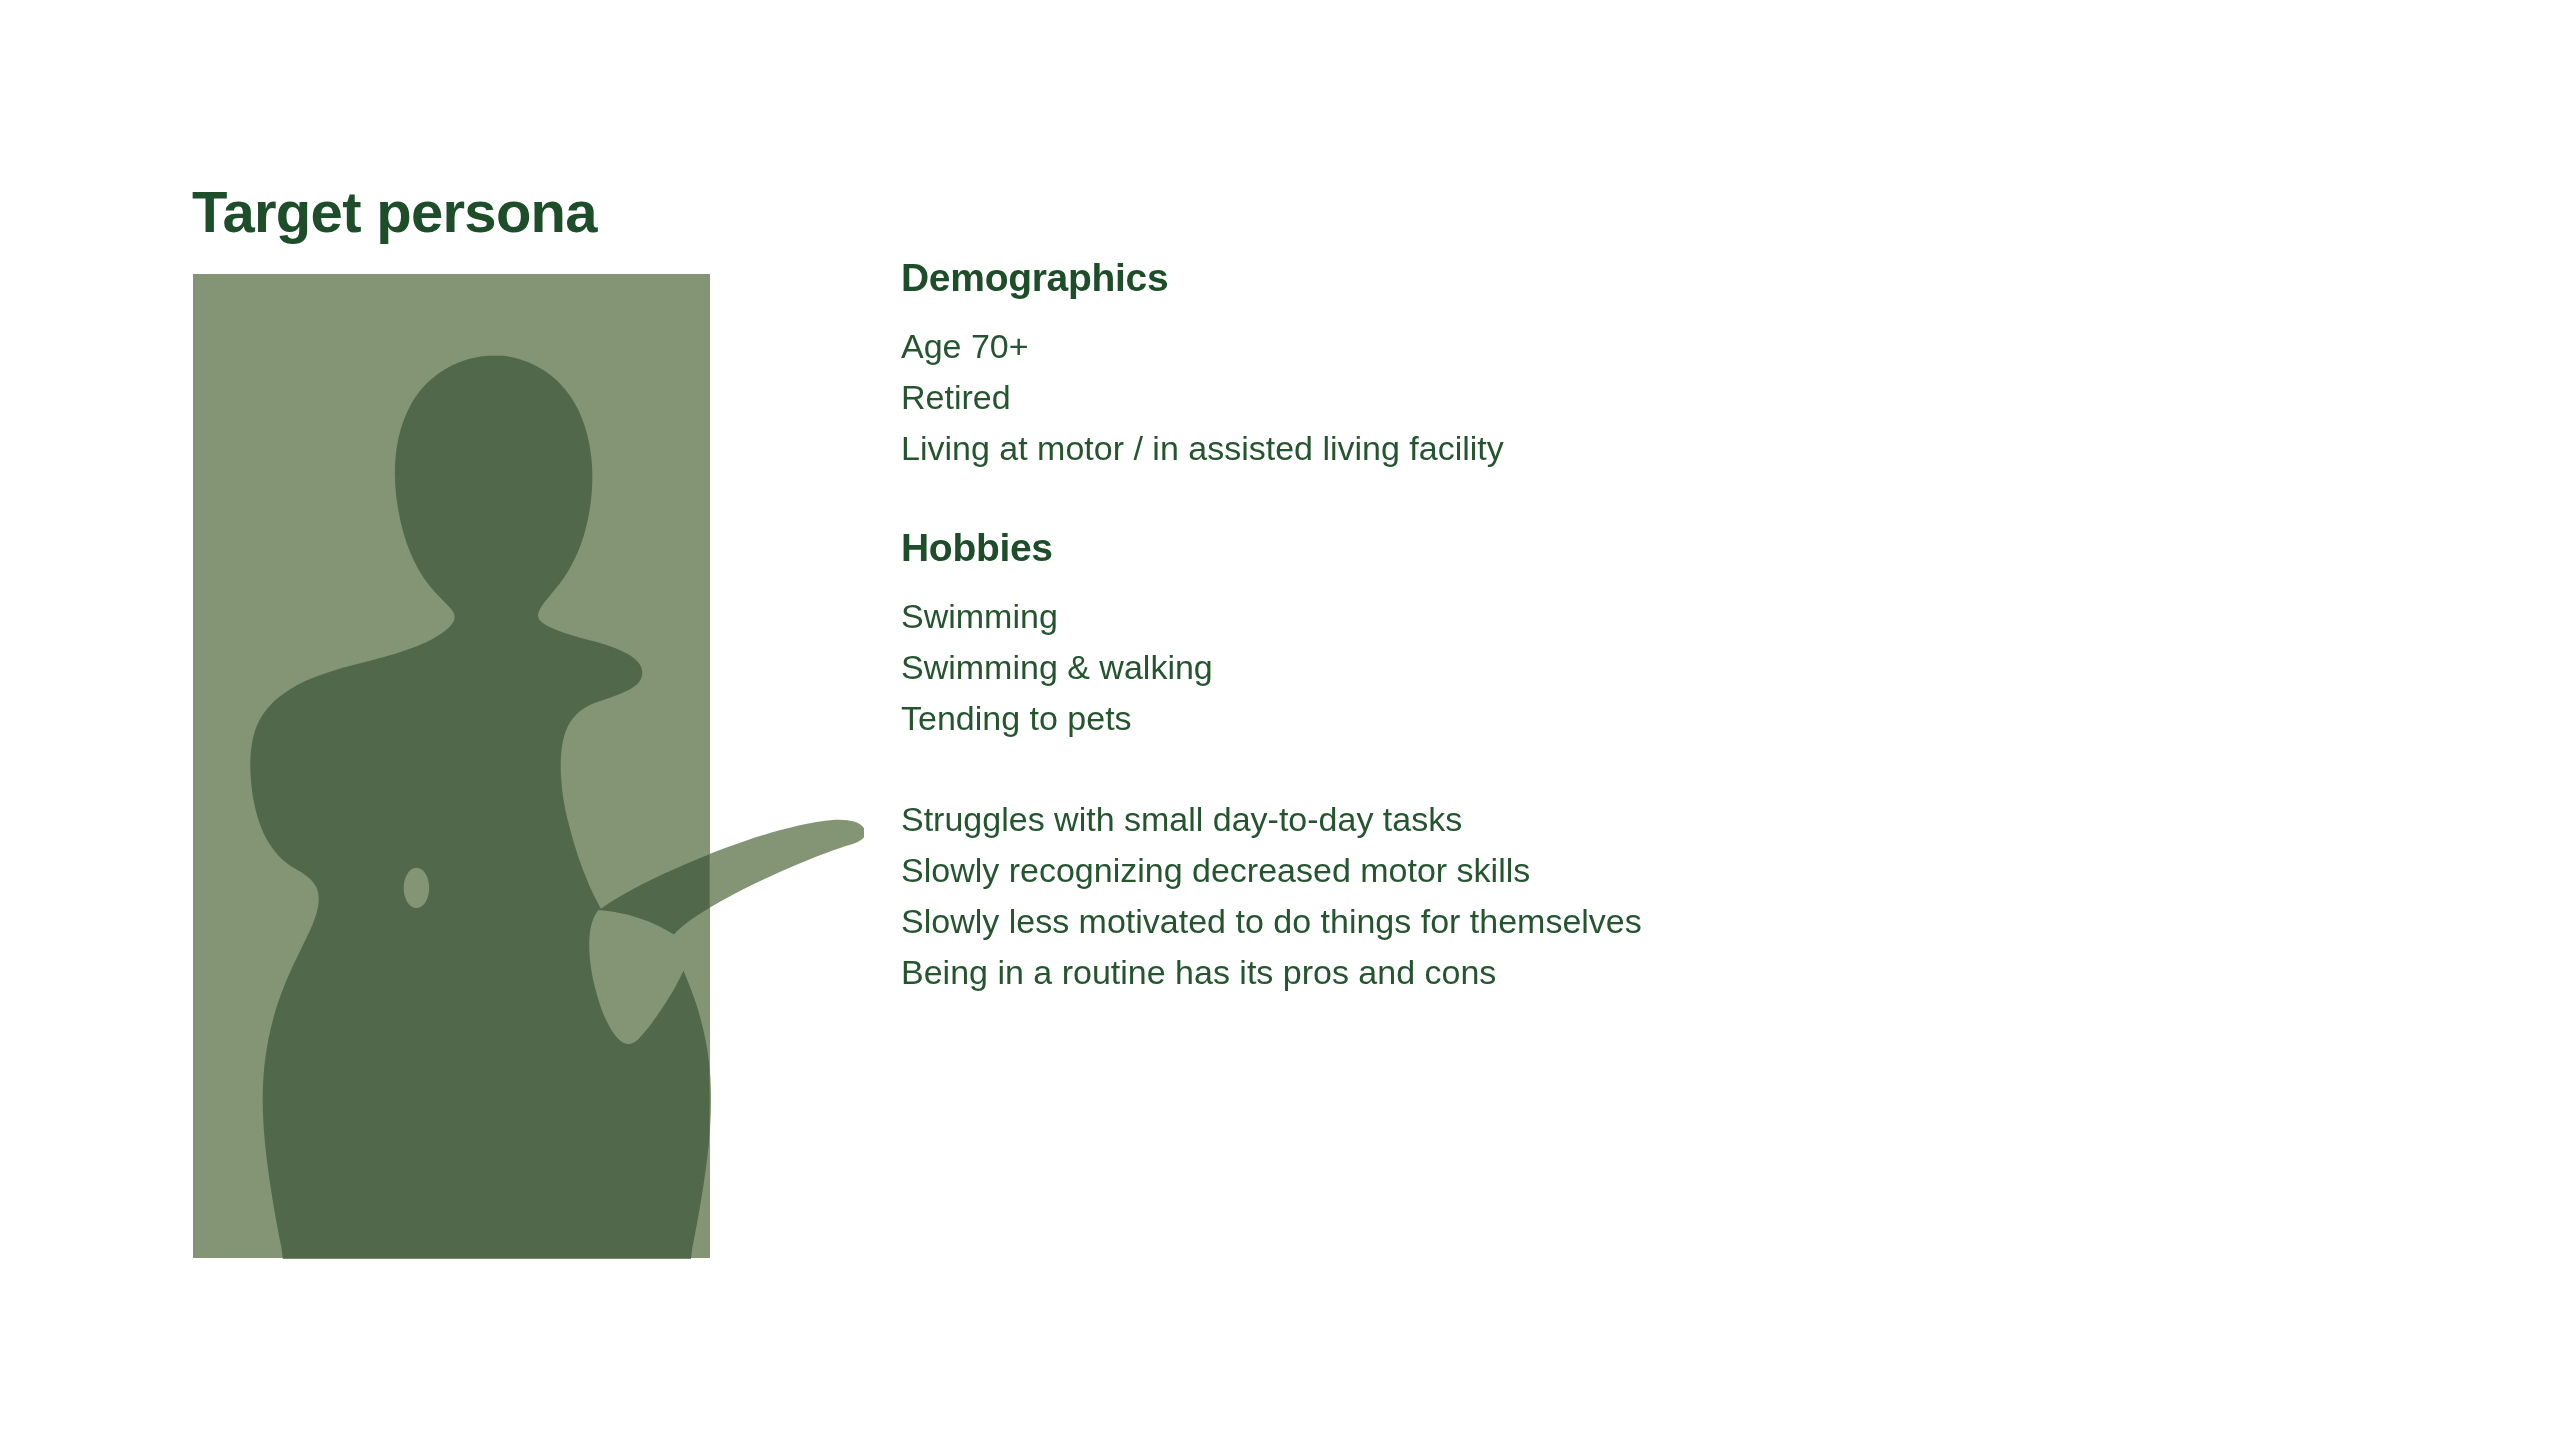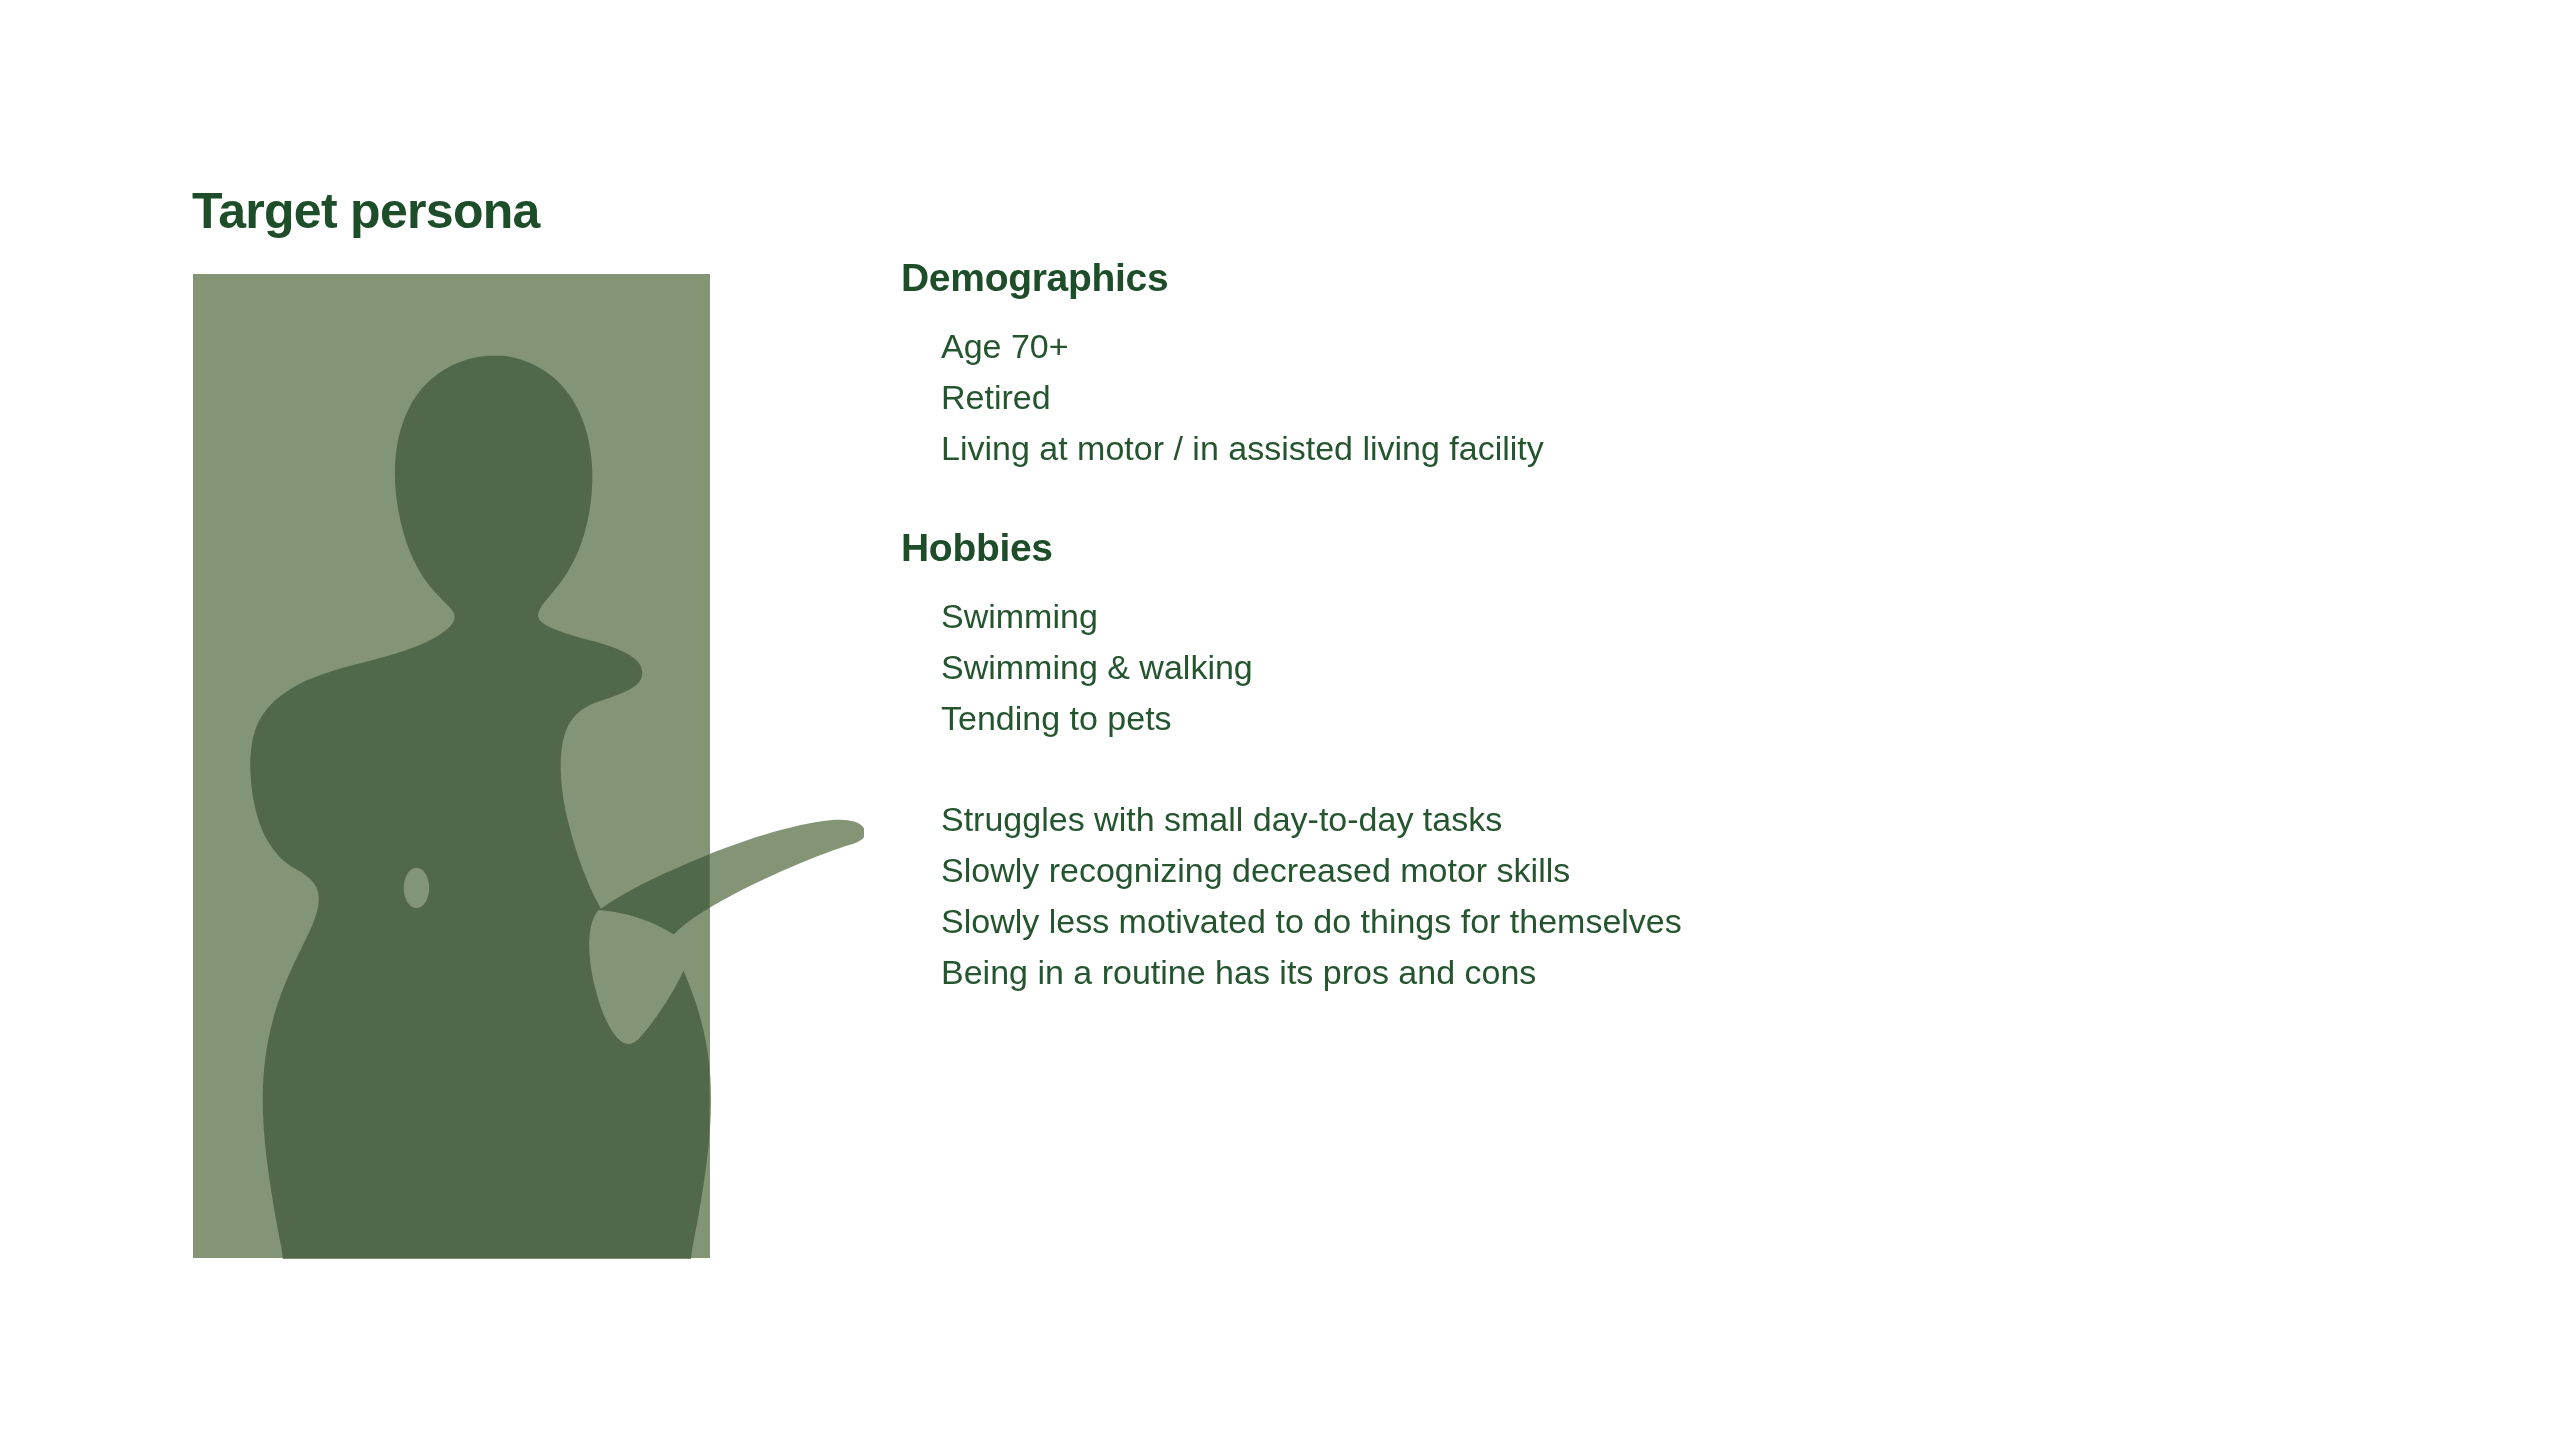--- a/index.html
+++ b/index.html
@@ -28,7 +28,7 @@
     top: 182px;
     font-family: "Liberation Sans", sans-serif;
     font-weight: bold;
-    font-size: 50px;
+    font-size: 58px;
     line-height: 59px;
     letter-spacing: -0.7px;
     color: #1d4d29;

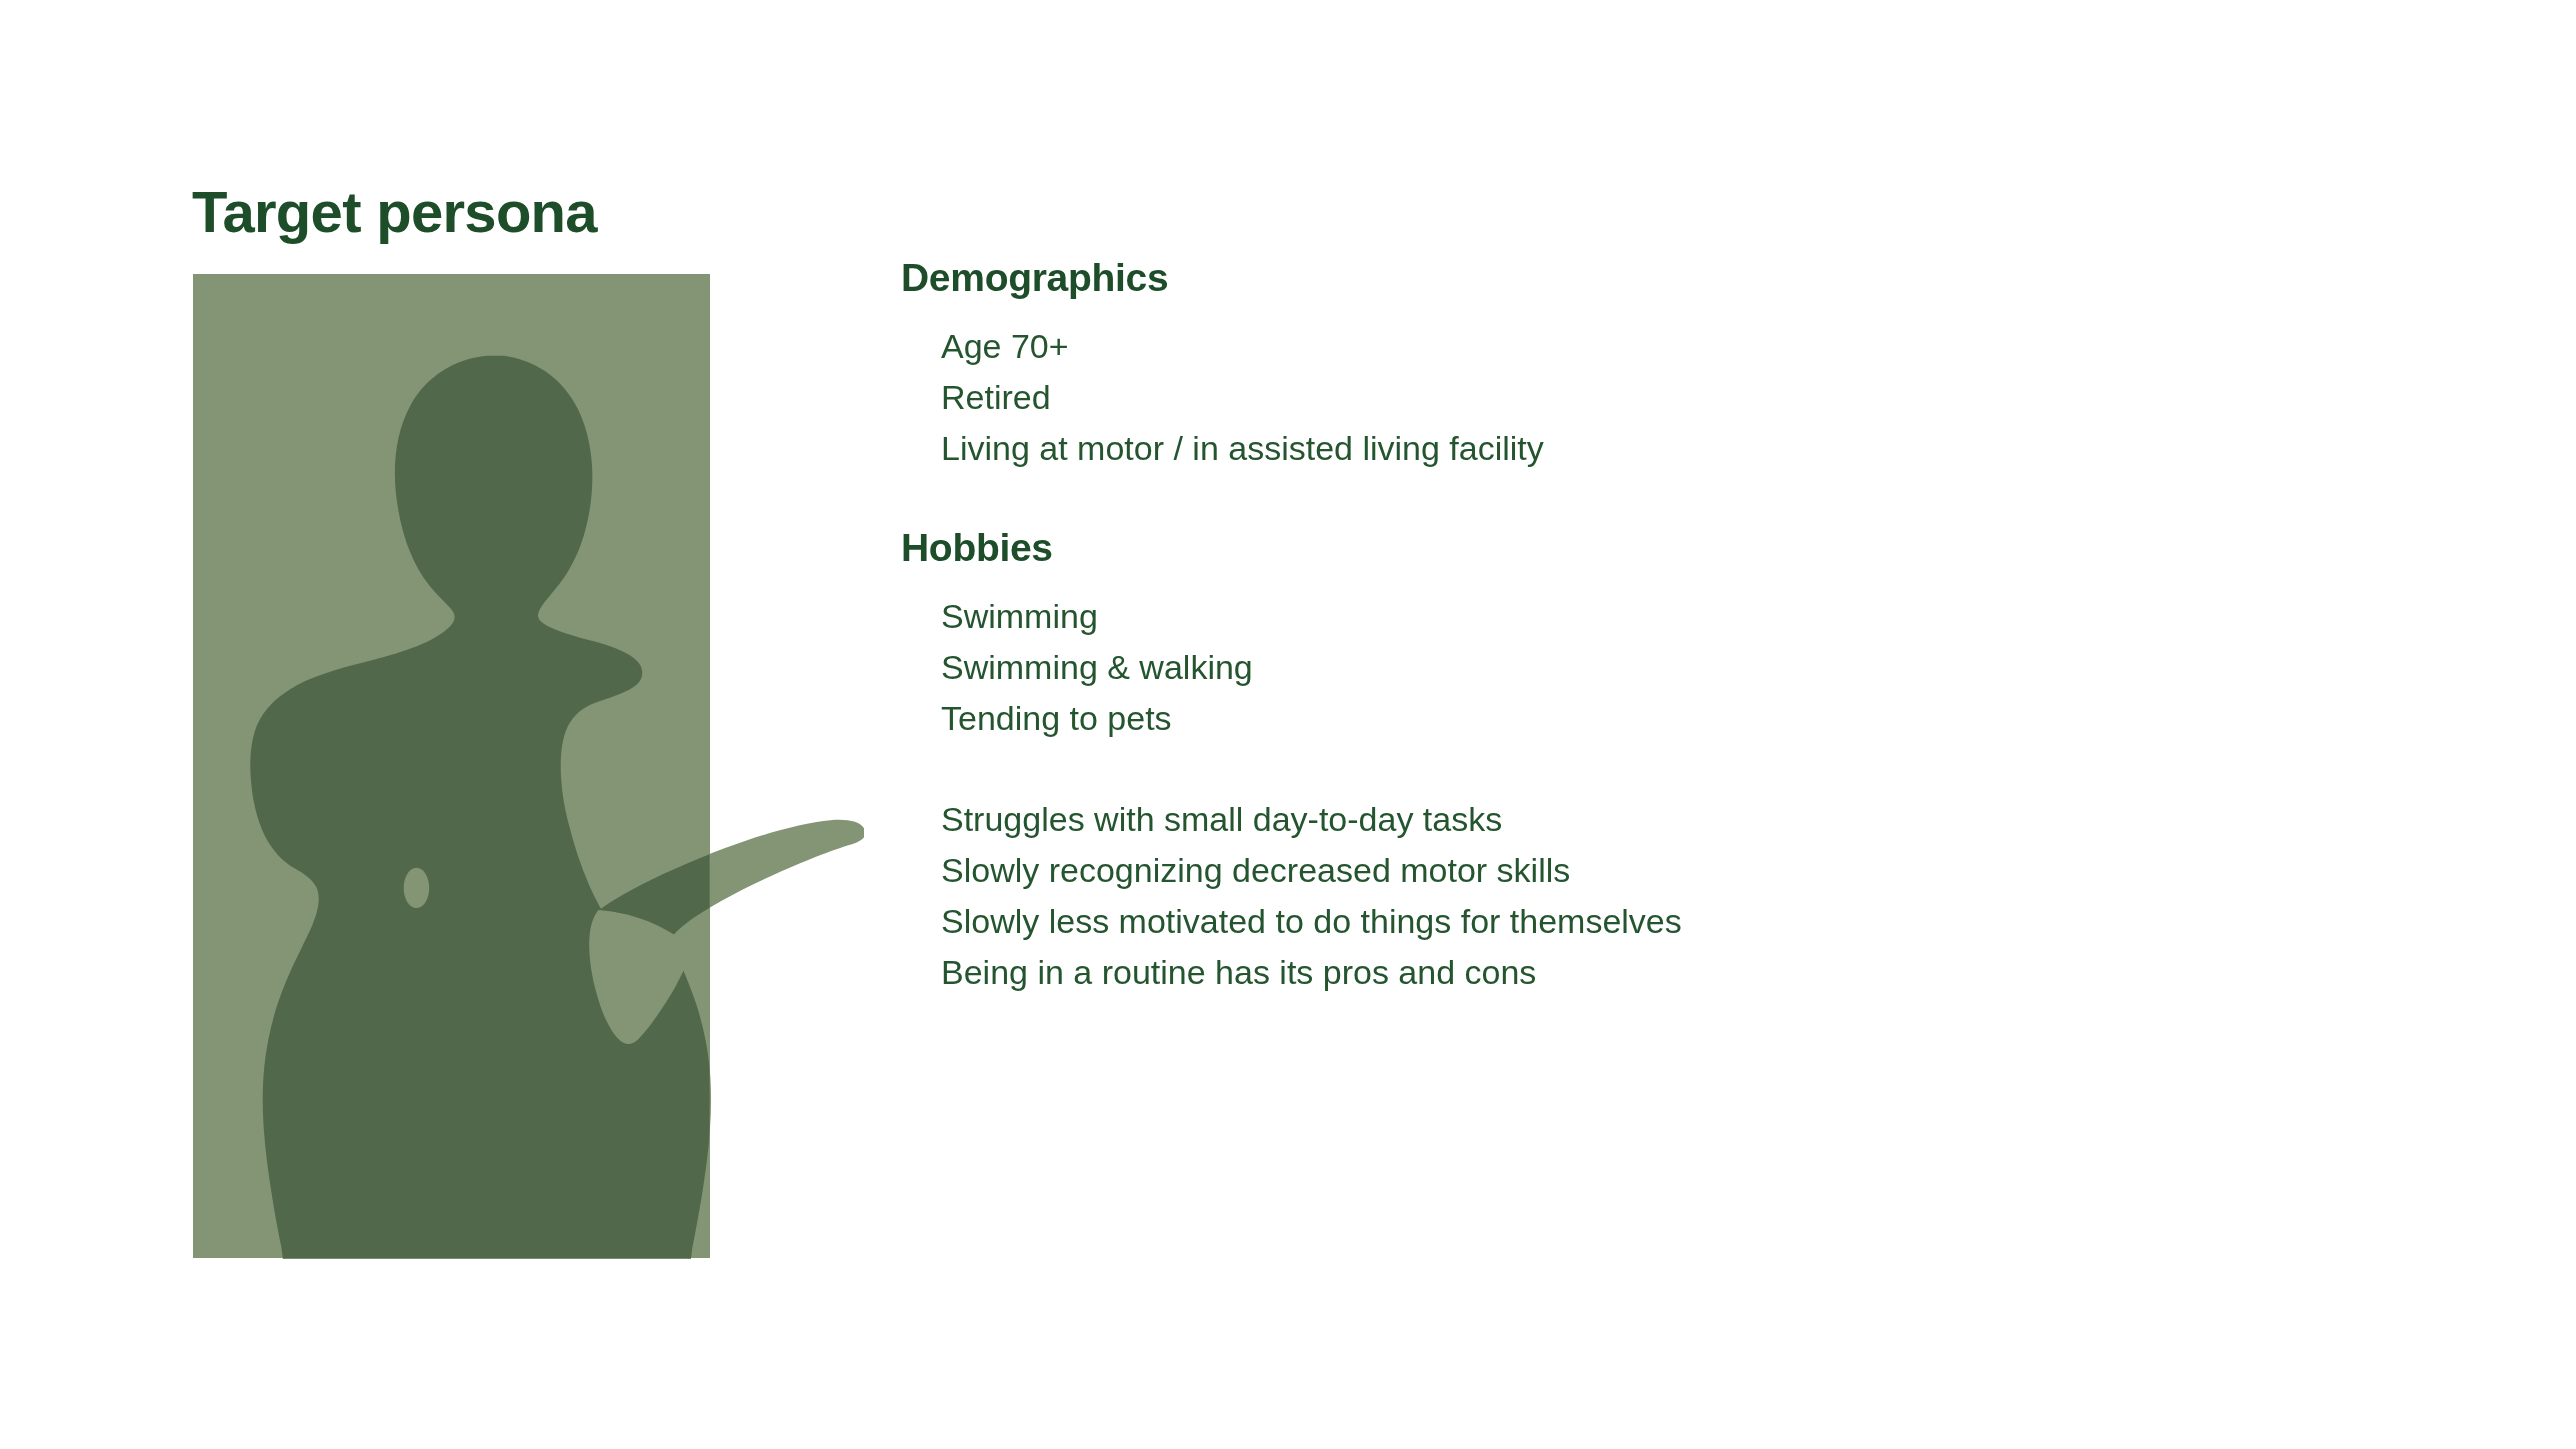--- a/index.html
+++ b/index.html
@@ -91,7 +91,6 @@
     line-height: 51px;
     color: #24552f;
     white-space: nowrap;
-    margin-left: 40px;
   }
 </style>
 </head>

